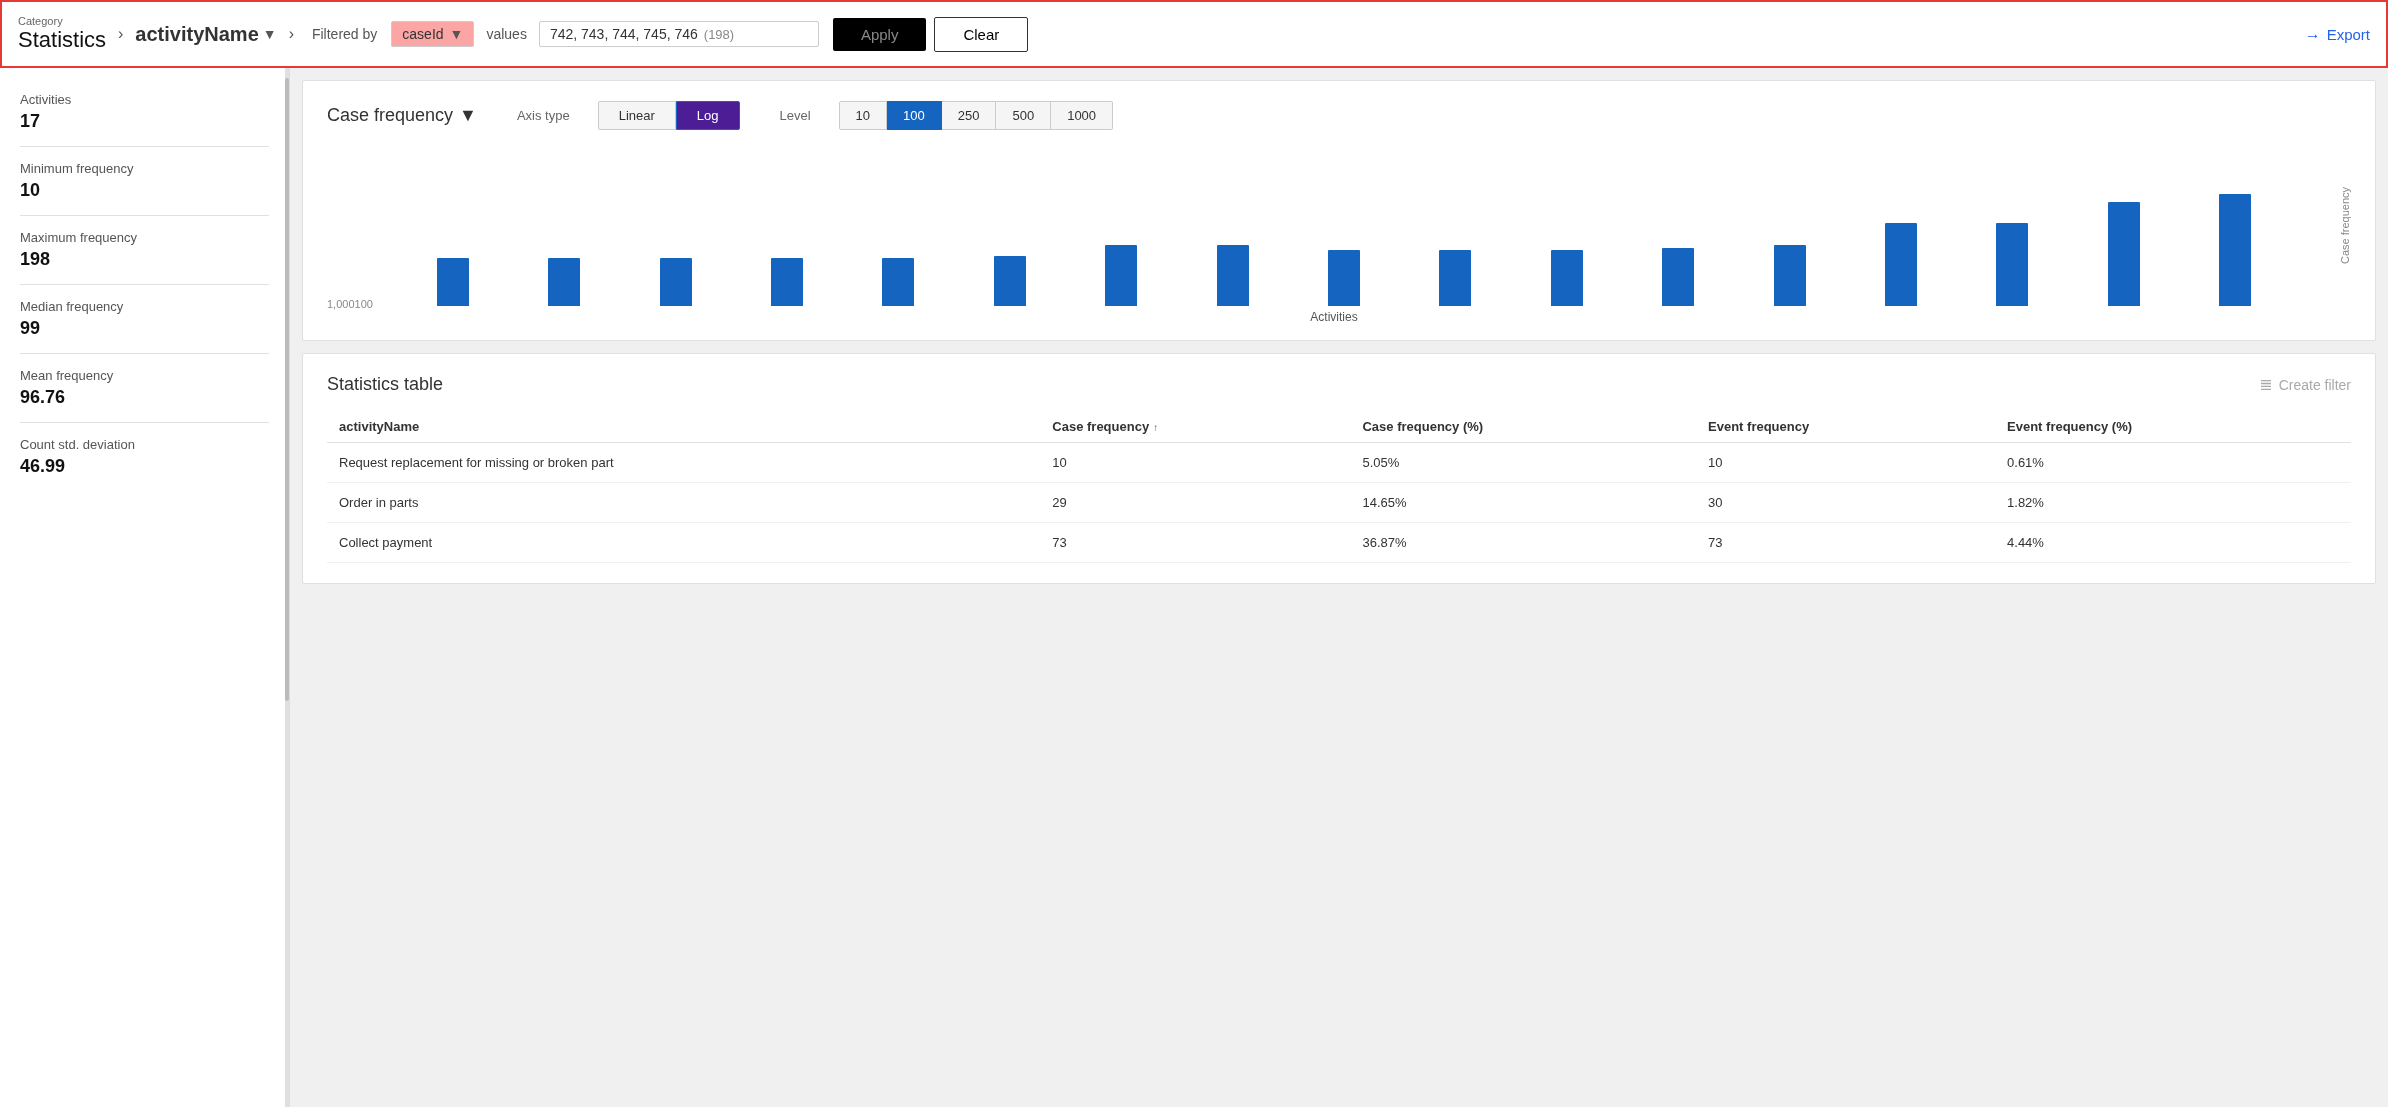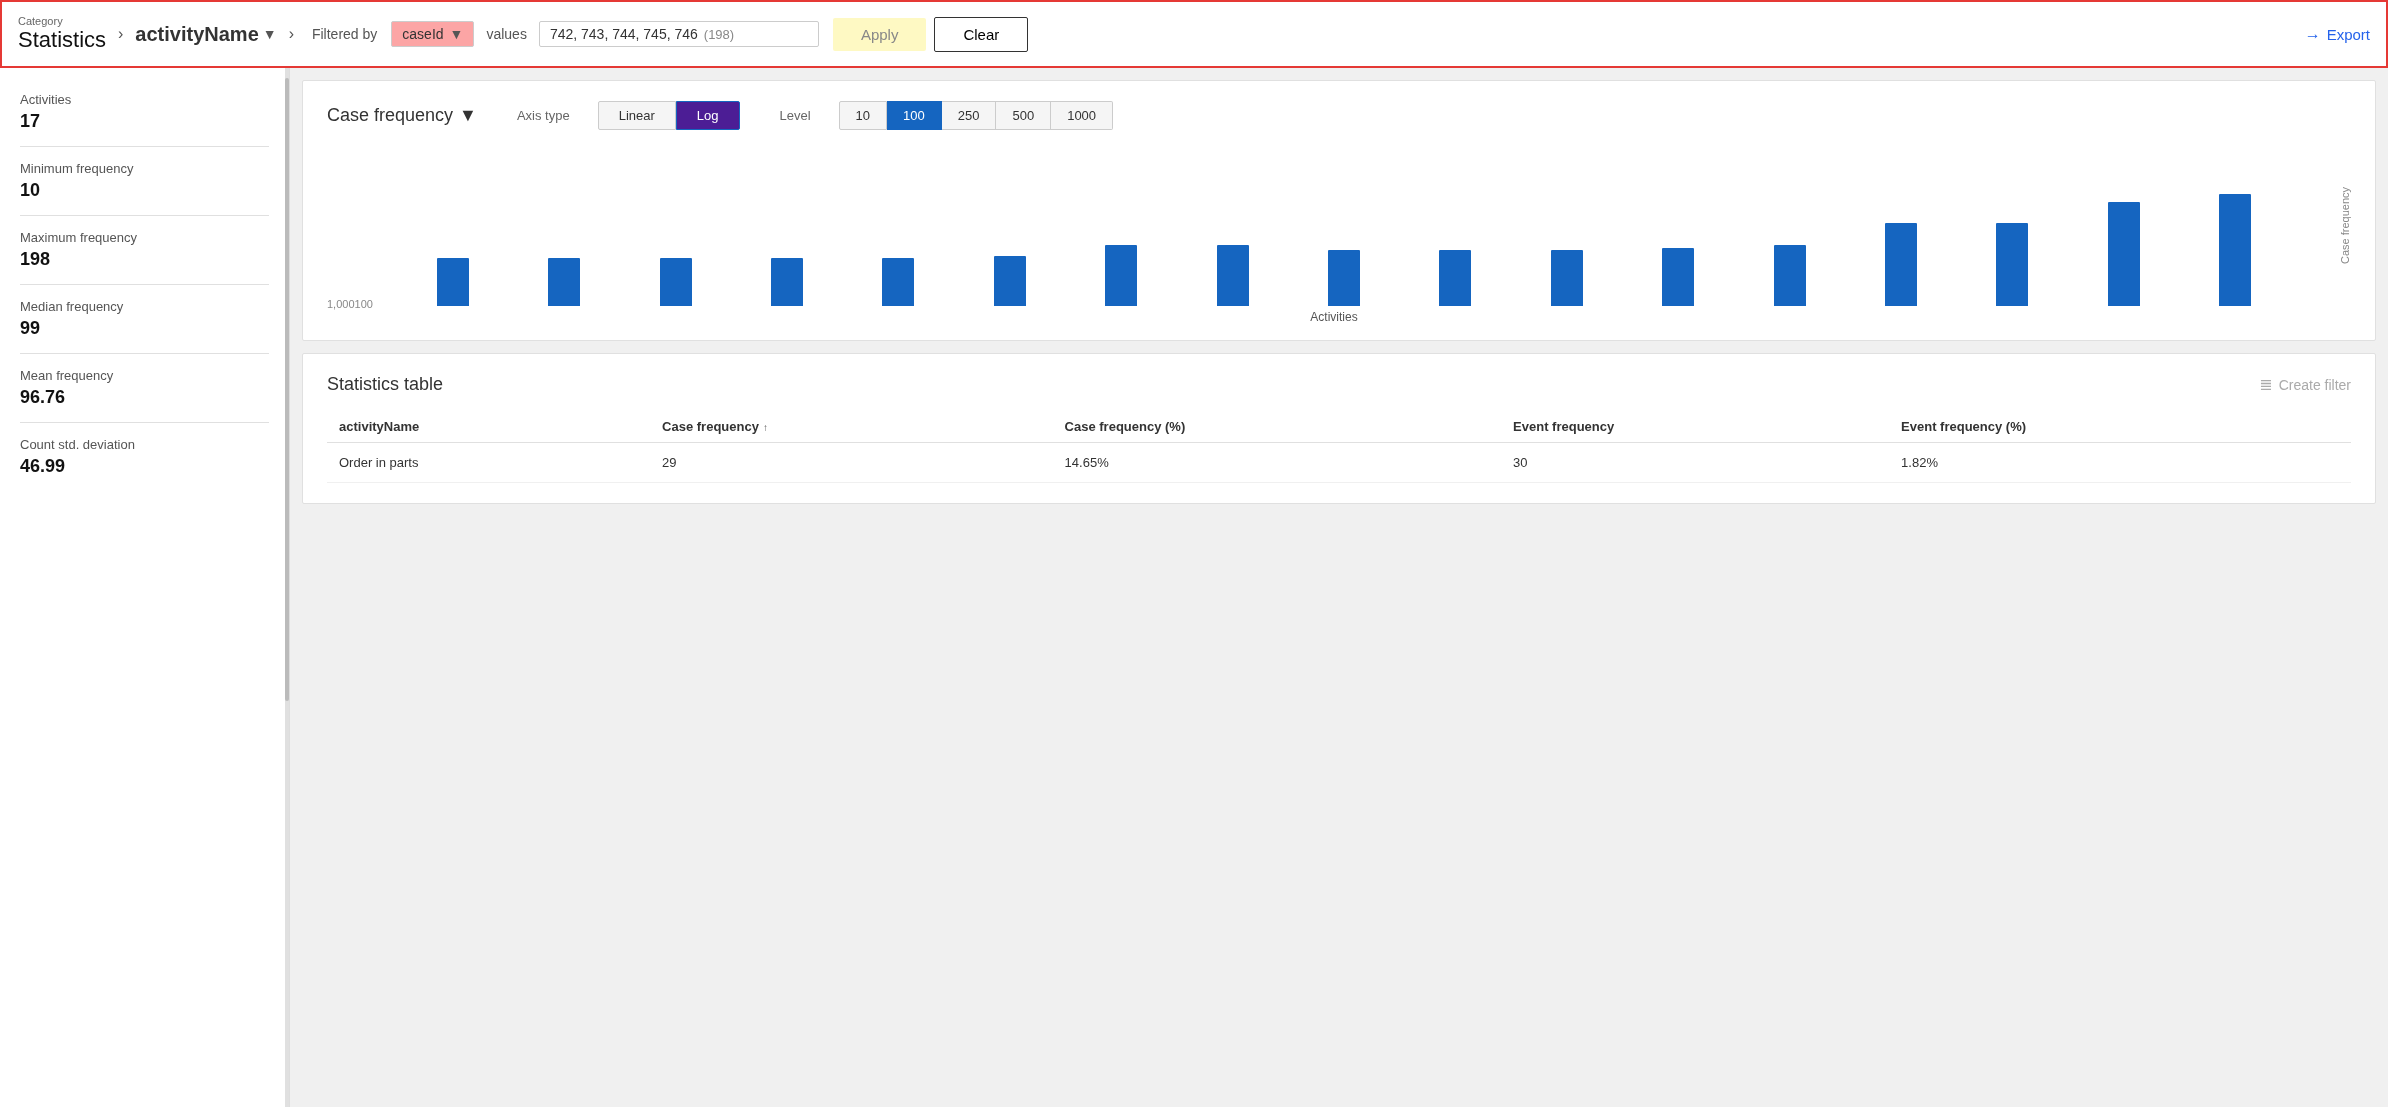--- a/index.html
+++ b/index.html
@@ -85,7 +85,7 @@
       font-size: 13px;
     }
     .btn-apply {
-      background: #fef9c3;
+      background: #000000;
       color: #888;
       border: none;
       padding: 8px 28px;

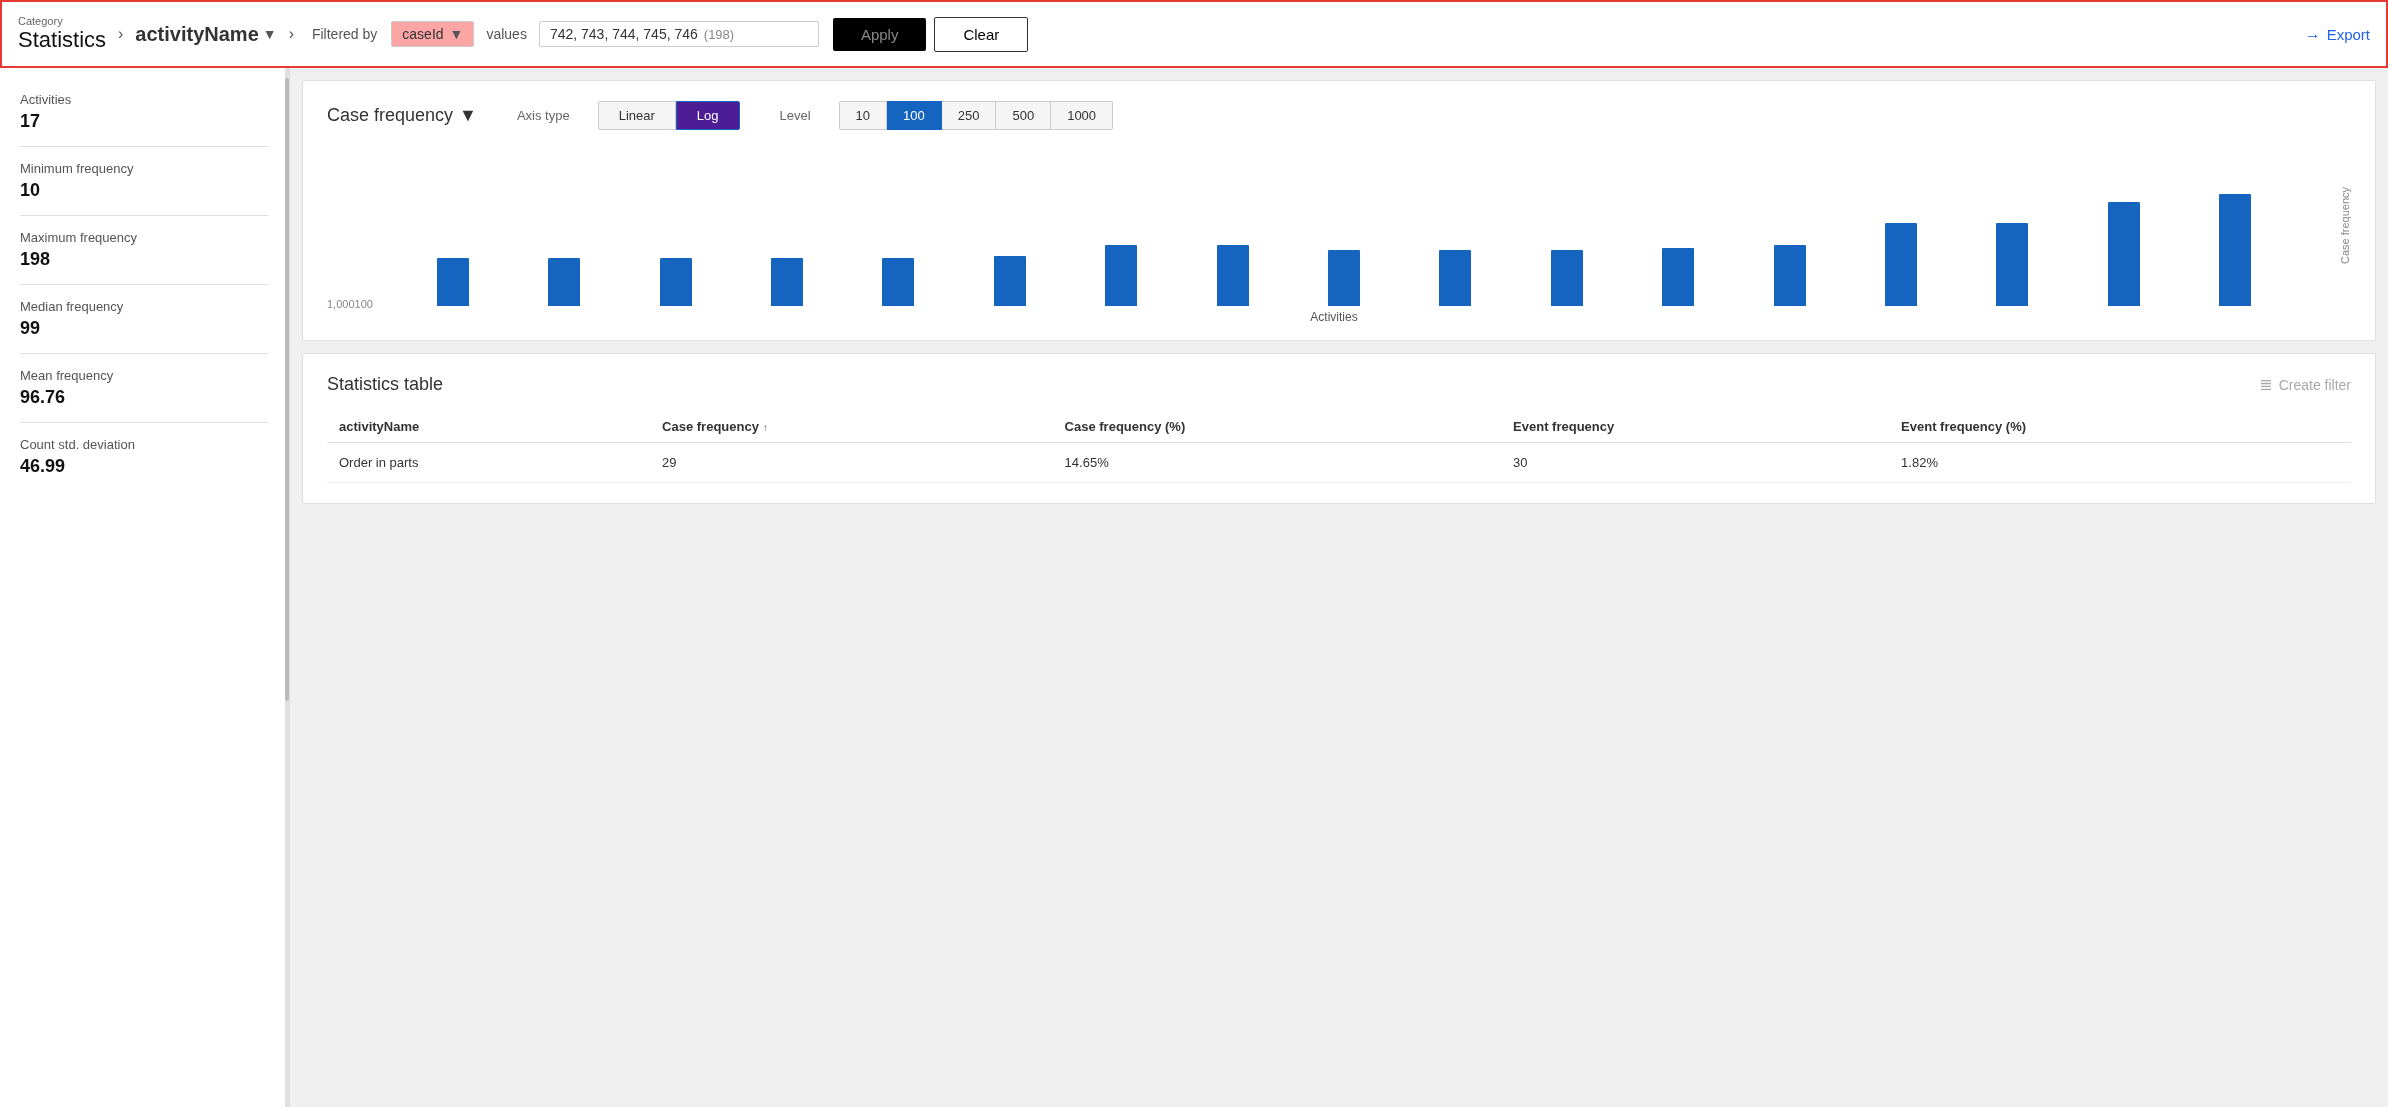--- a/index.html
+++ b/index.html
@@ -508,6 +508,13 @@
           </thead>
         <tbody id="table-body">
             <tr>
+              <td>Request replacement for missing or broken part</td>
+              <td>10</td>
+              <td>5.05%</td>
+              <td>10</td>
+              <td>0.61%</td>
+            </tr>
+            <tr>
               <td>Order in parts</td>
               <td>29</td>
               <td>14.65%</td>

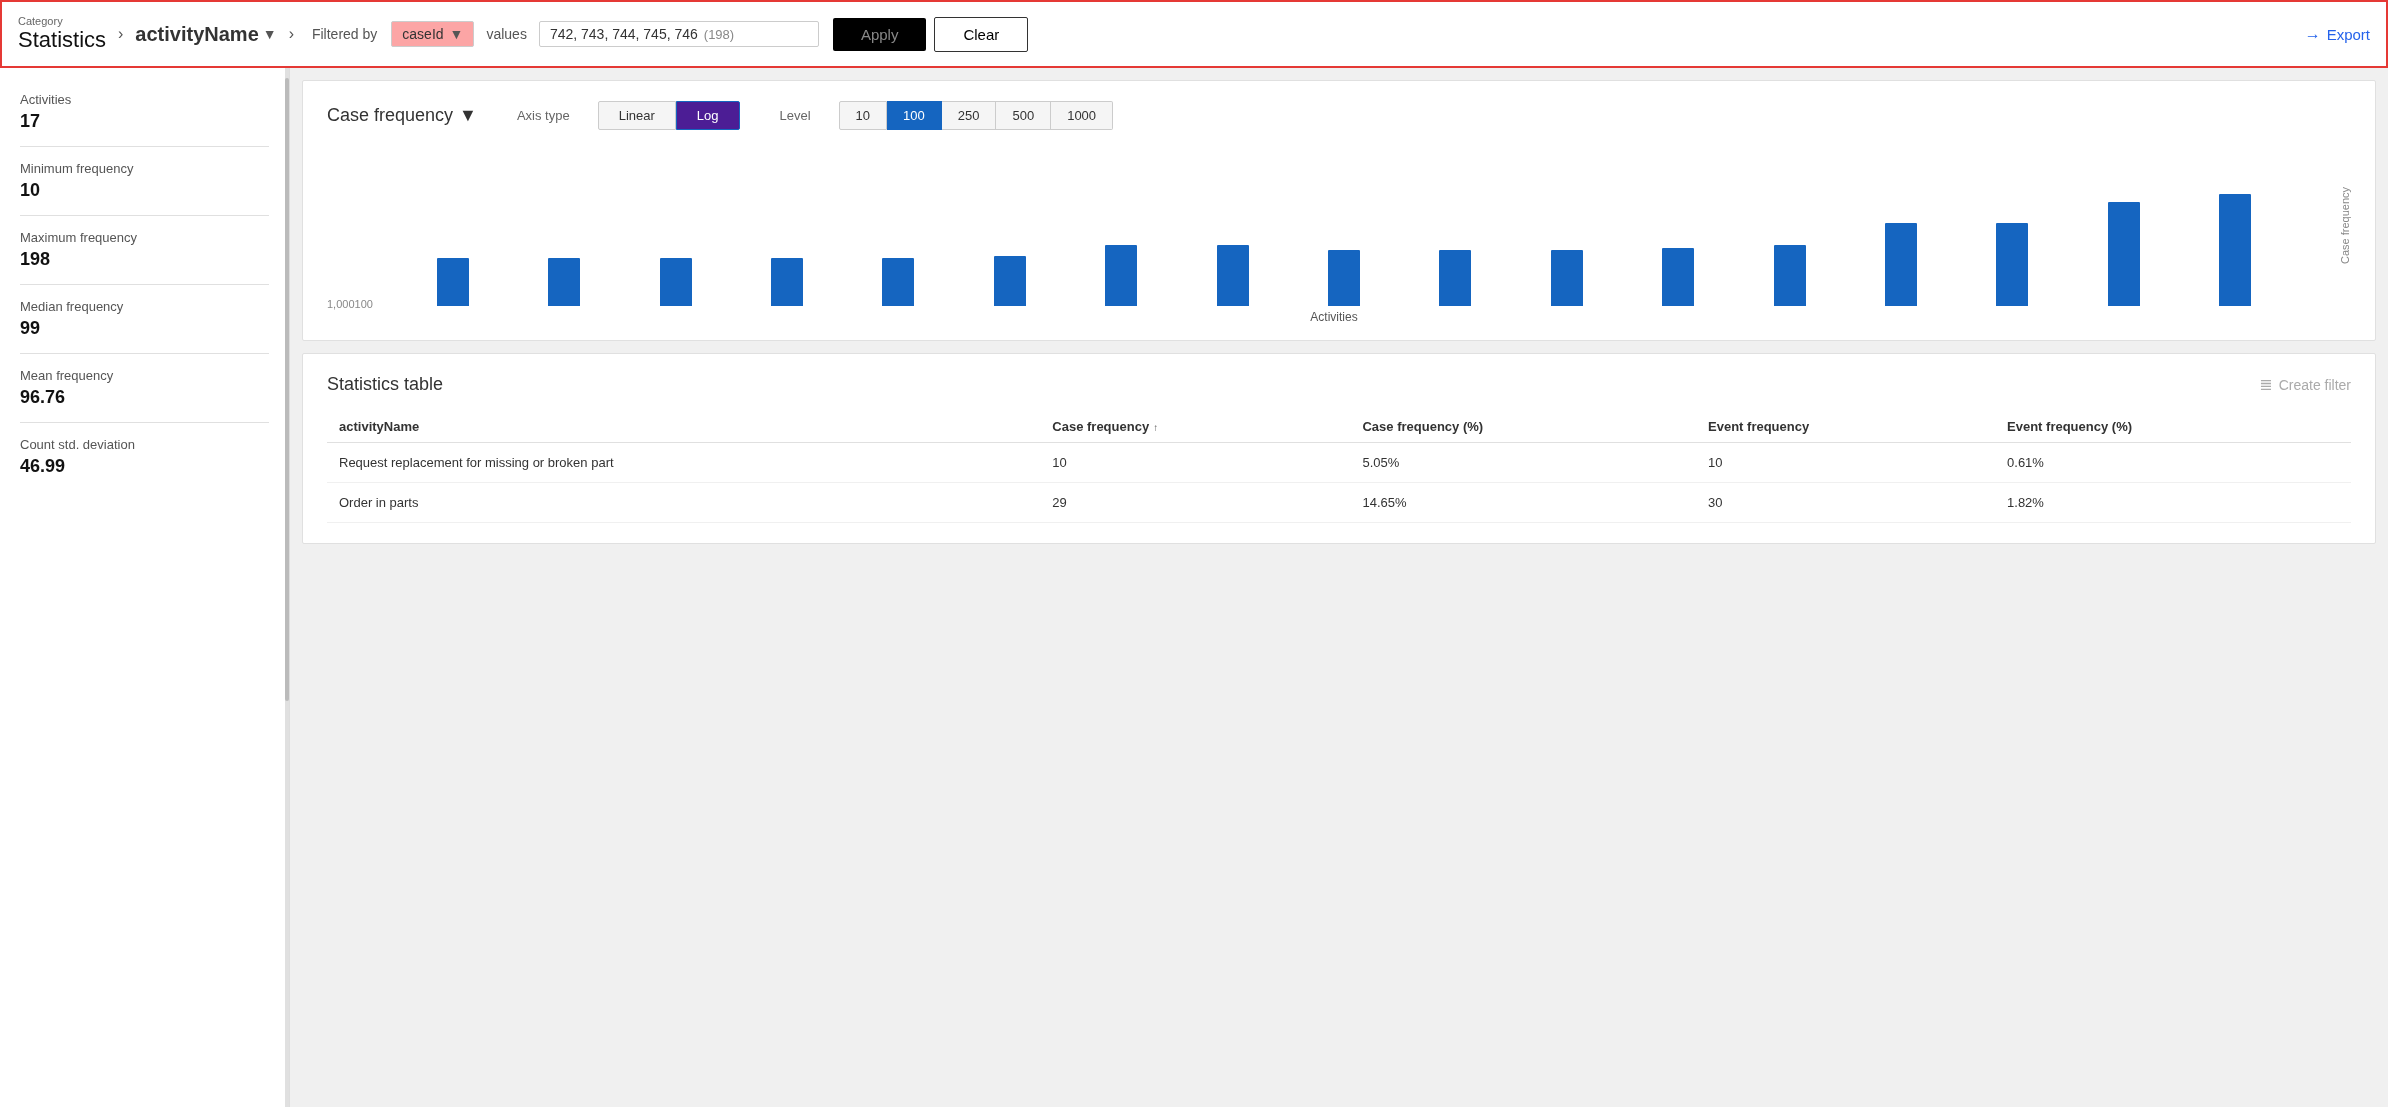--- a/index.html
+++ b/index.html
@@ -521,6 +521,13 @@
               <td>30</td>
               <td>1.82%</td>
             </tr>
+            <tr>
+              <td>Collect payment</td>
+              <td>73</td>
+              <td>36.87%</td>
+              <td>73</td>
+              <td>4.44%</td>
+            </tr>
           </tbody>
       </table>
     </div>

